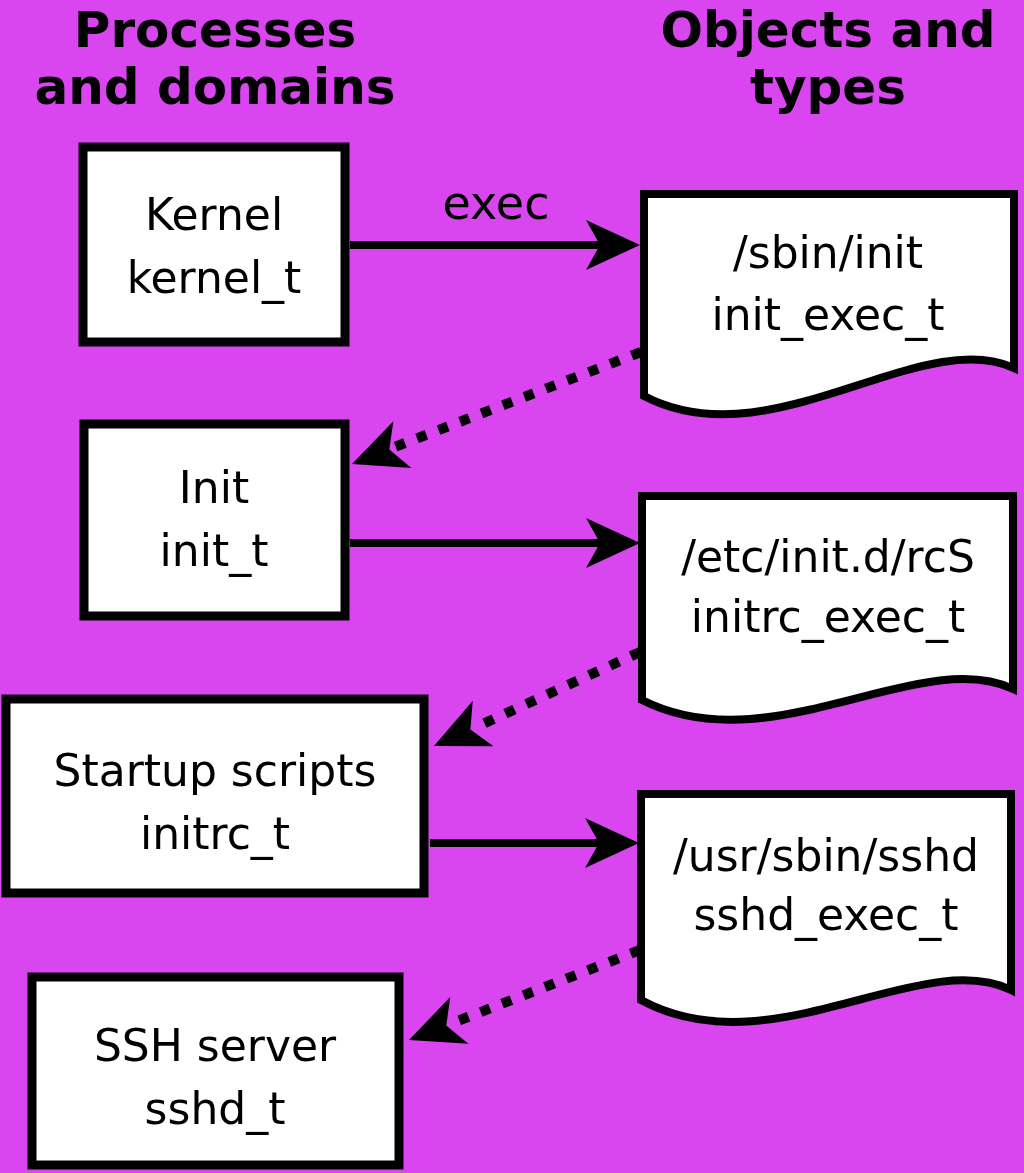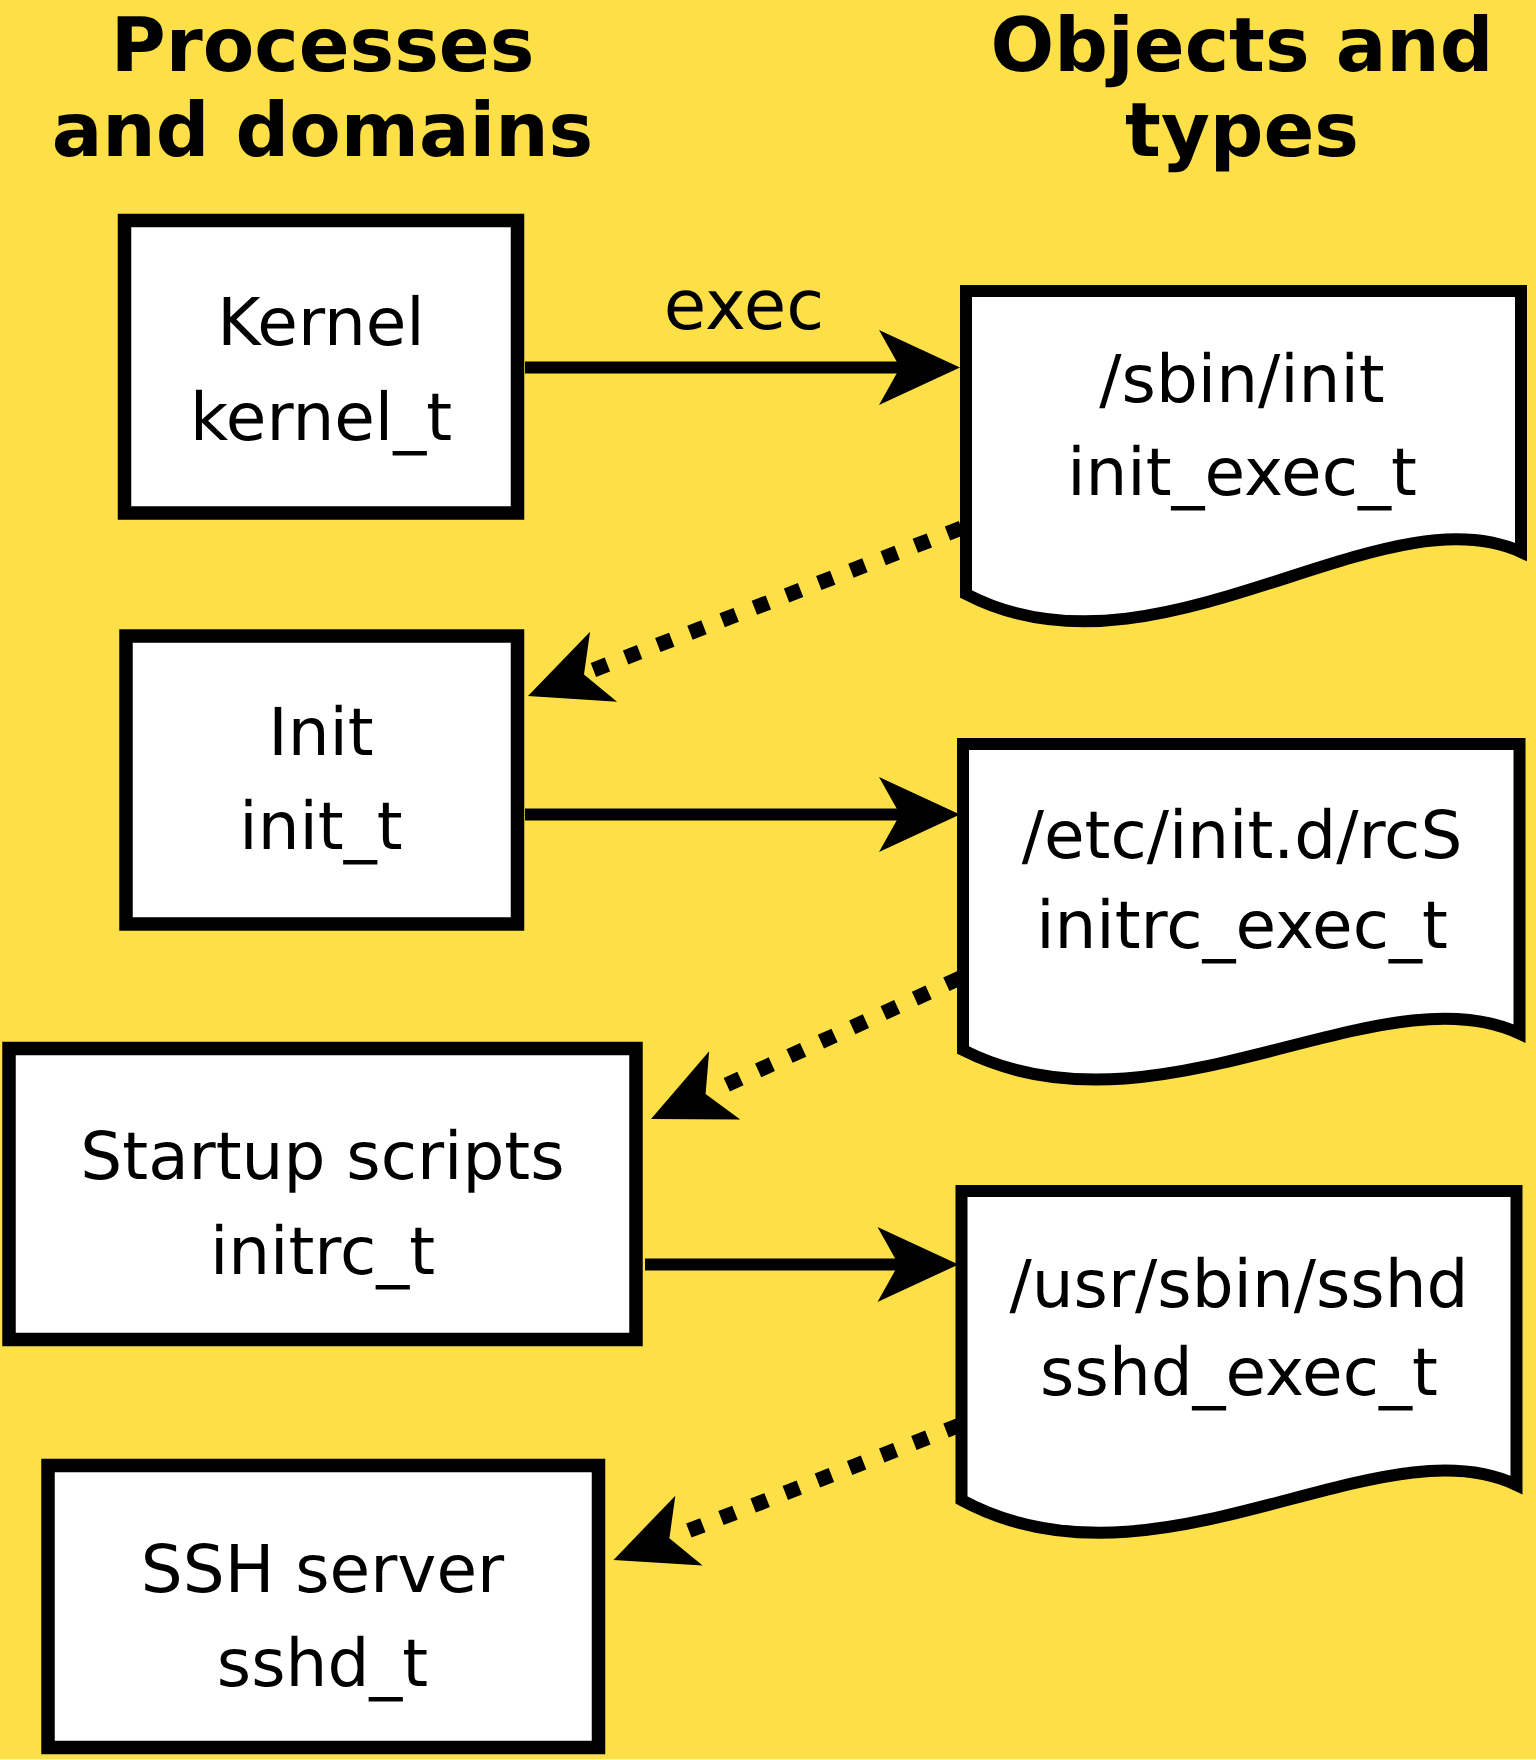--- a/index.html
+++ b/index.html
@@ -10,7 +10,7 @@
   .diagram-wrap {
     width: 1024px;
     height: 1173px;
-    background: #fde047;
+    background: #d946ef;
     position: relative;
     overflow: hidden;
   }

